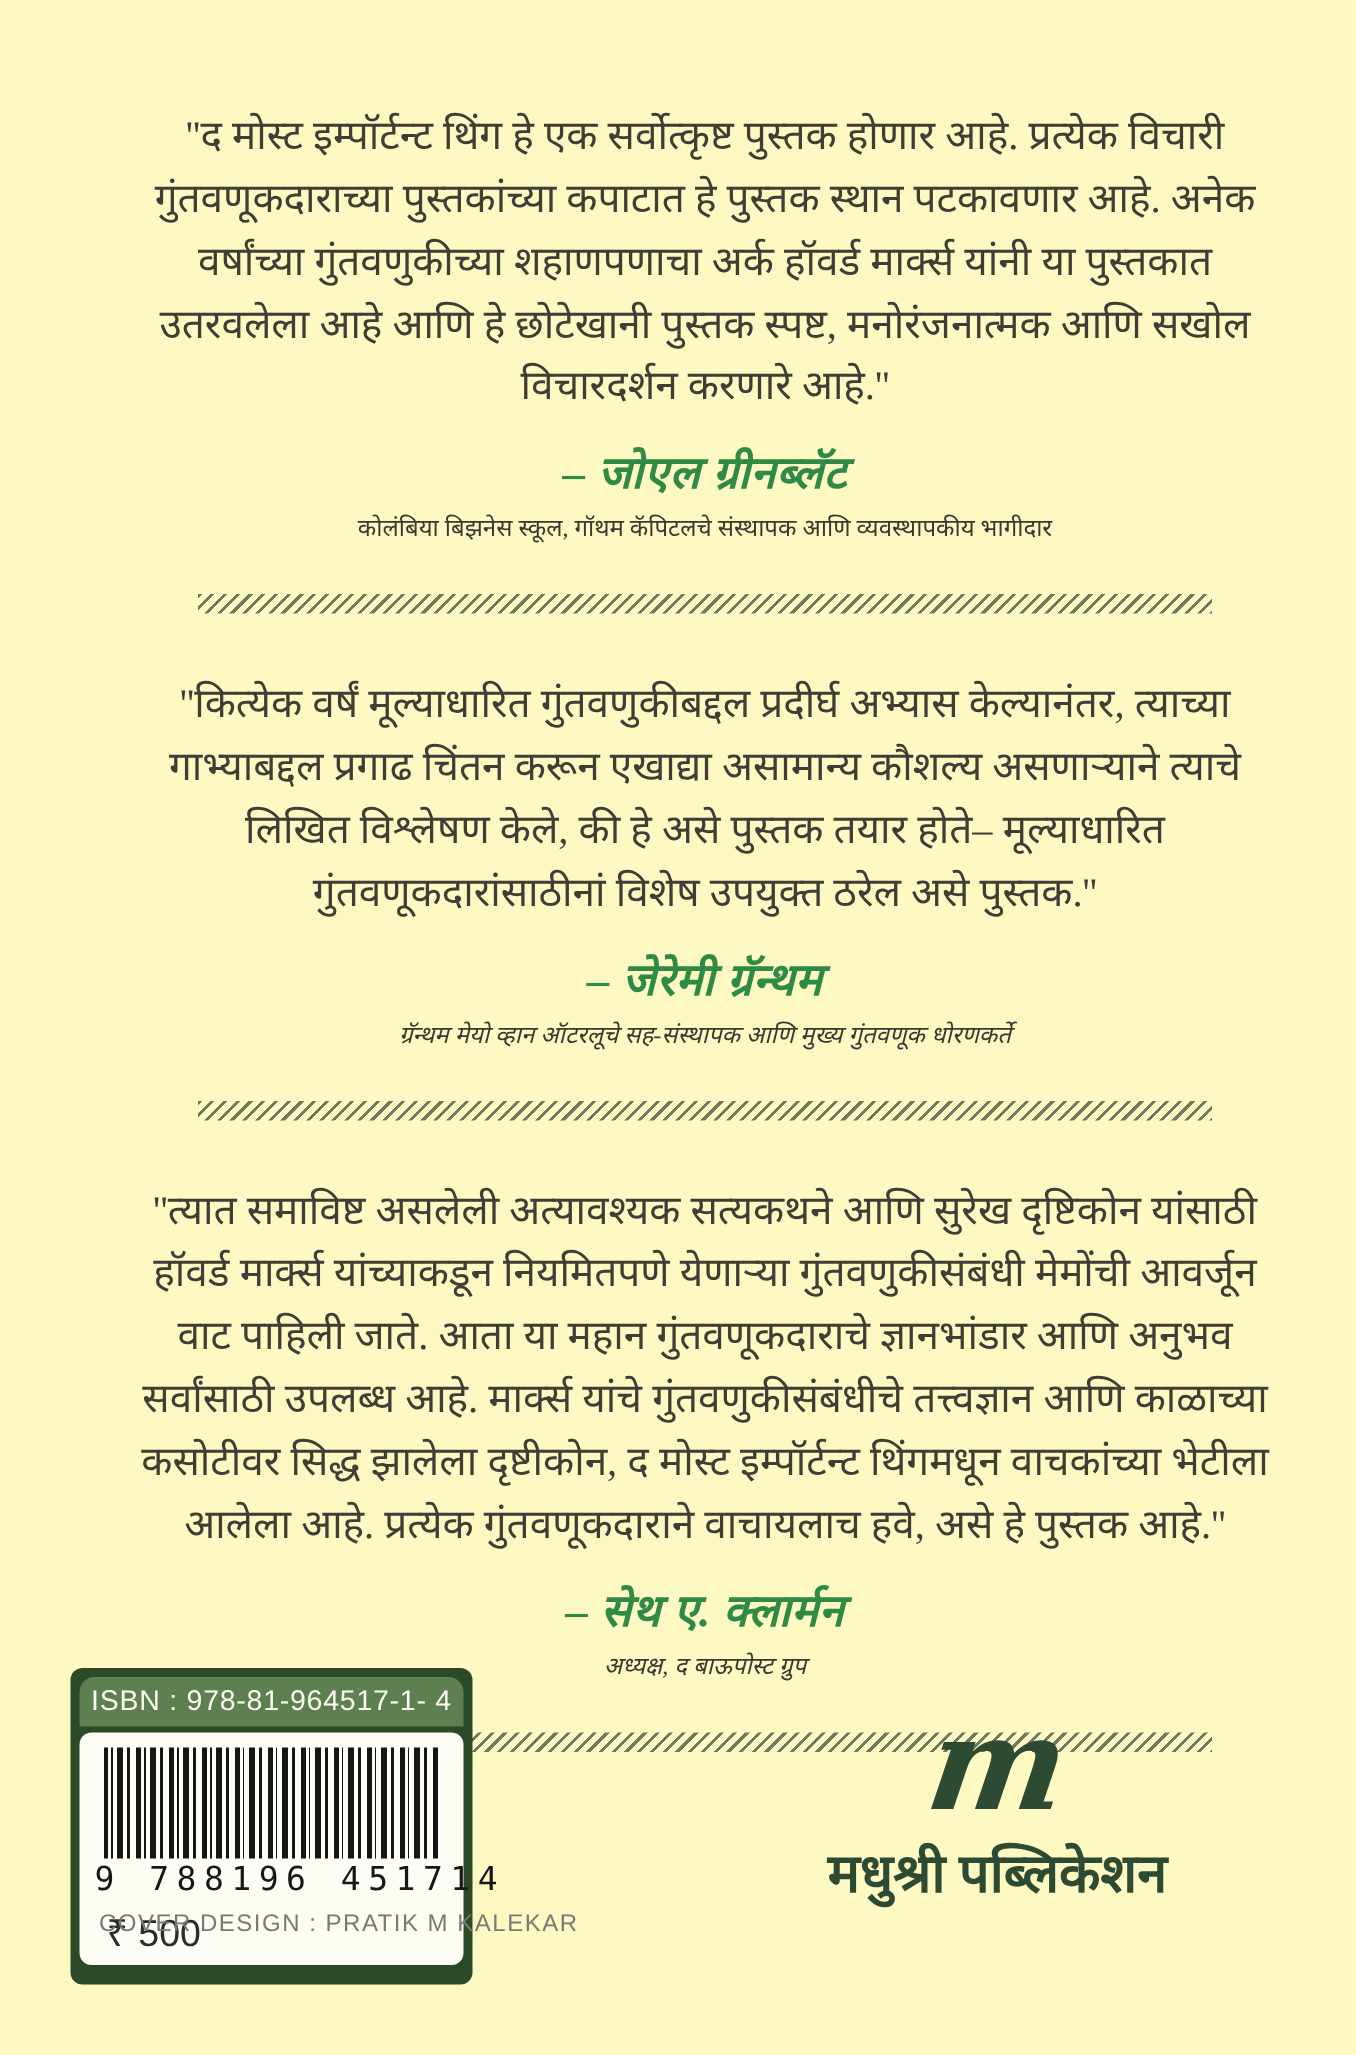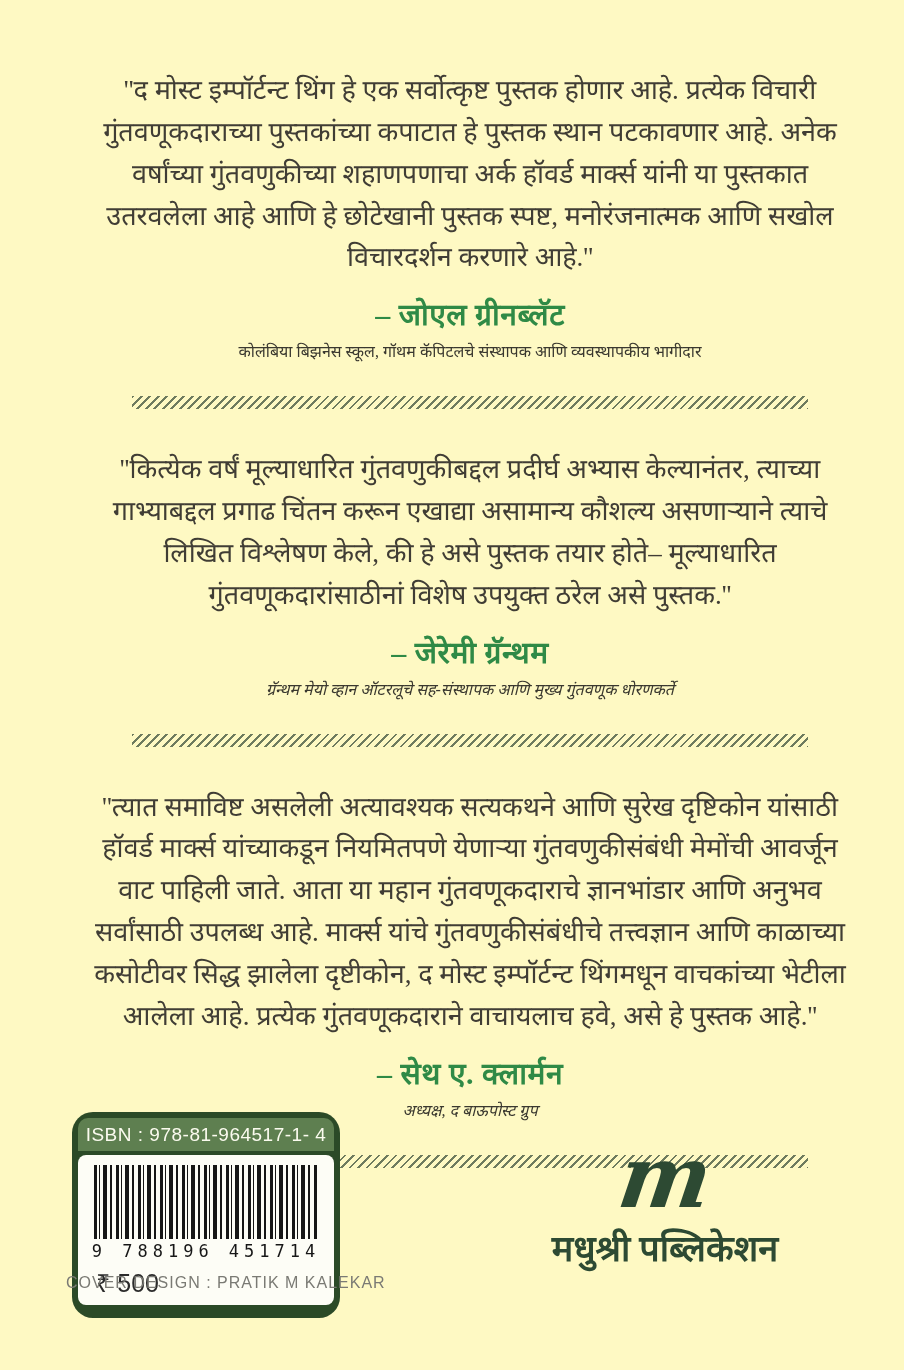--- a/index.html
+++ b/index.html
@@ -27,6 +27,7 @@
     font-size:30px;font-weight:bold;
     color:#2f8a46;
     letter-spacing:.5px;
+    font-style:italic;
   }
   .byline{
     margin:4px auto 0 auto;

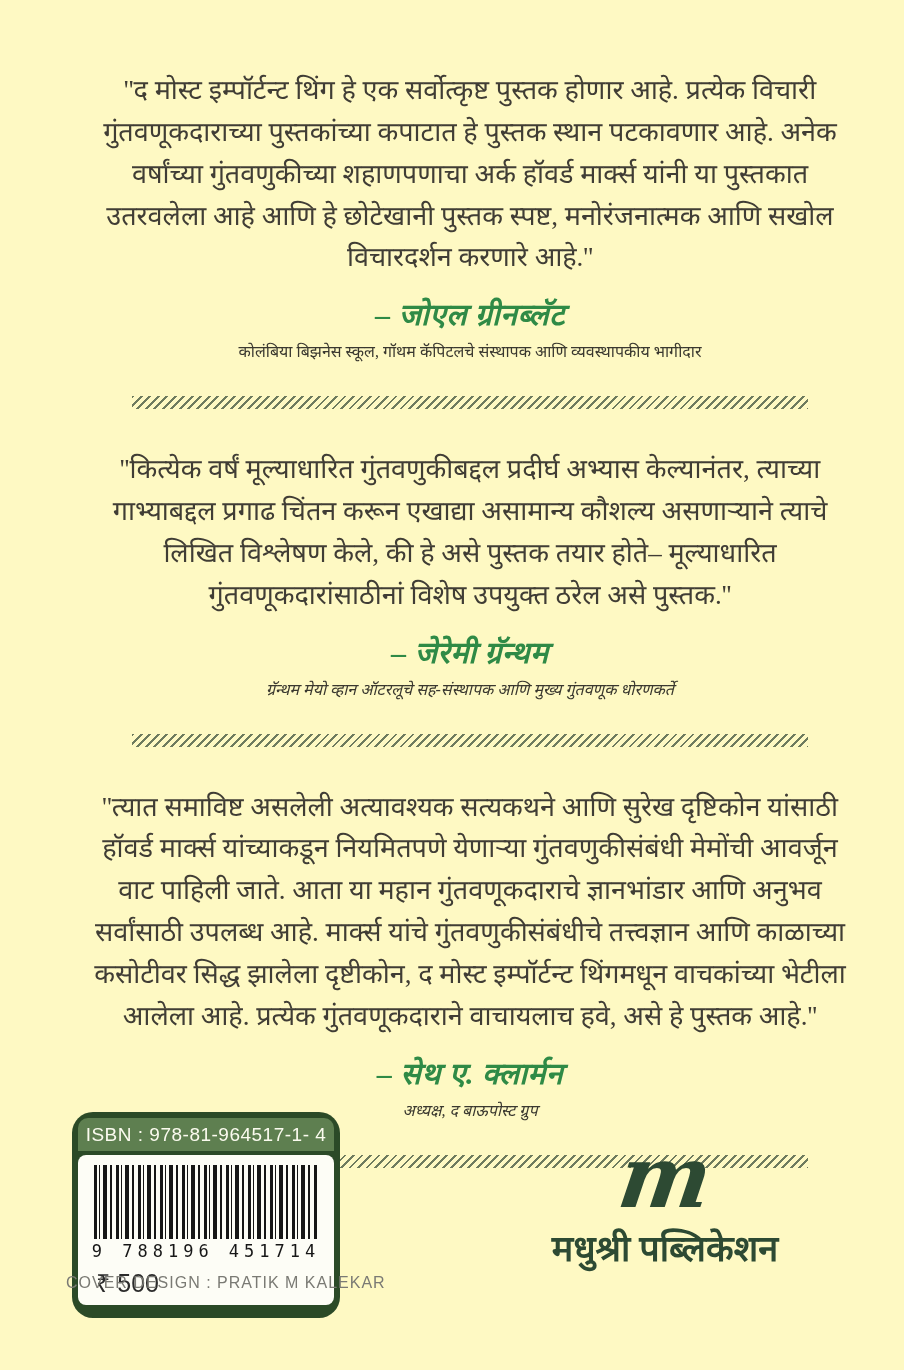--- a/index.html
+++ b/index.html
@@ -40,10 +40,10 @@
   }
   
   .isbn-block{
-    position:absolute;left:72px;top:1112px;
+    position:absolute;left:47px;top:1112px;
     width:268px;
     background:#2b4a27;
-    border-radius:21px;
+    border-radius:8px;
     padding:6px 6px 13px 6px;
     box-sizing:border-box;
   }

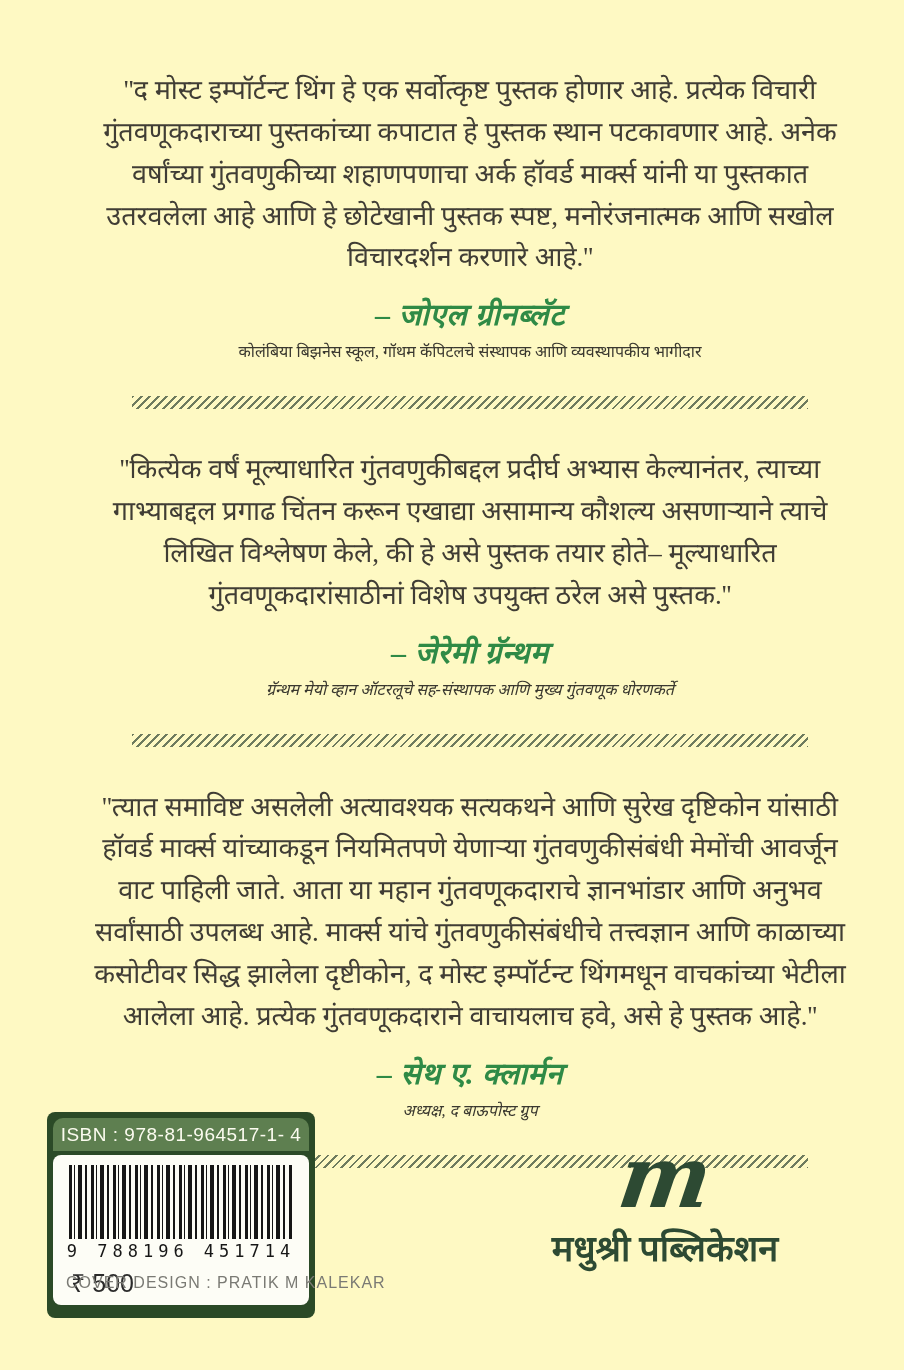--- a/index.html
+++ b/index.html
@@ -70,7 +70,7 @@
   }
   .barcode-digits{
     font-family:"DejaVu Sans Mono", monospace;
-    font-size:17px;color:#171717;
+    font-size:22px;color:#171717;
     letter-spacing:5px;
     margin-top:2px;text-align:center;
     white-space:nowrap;

